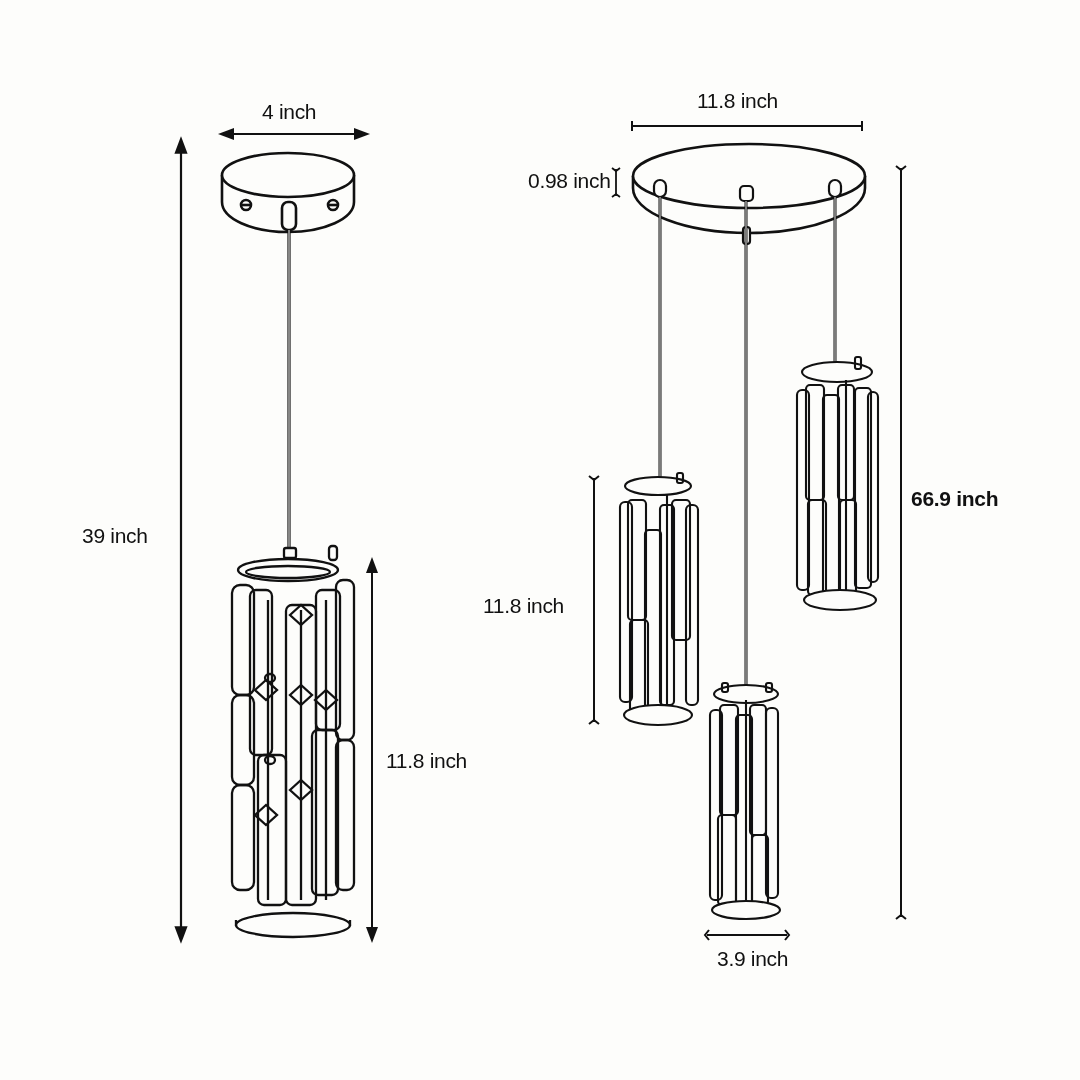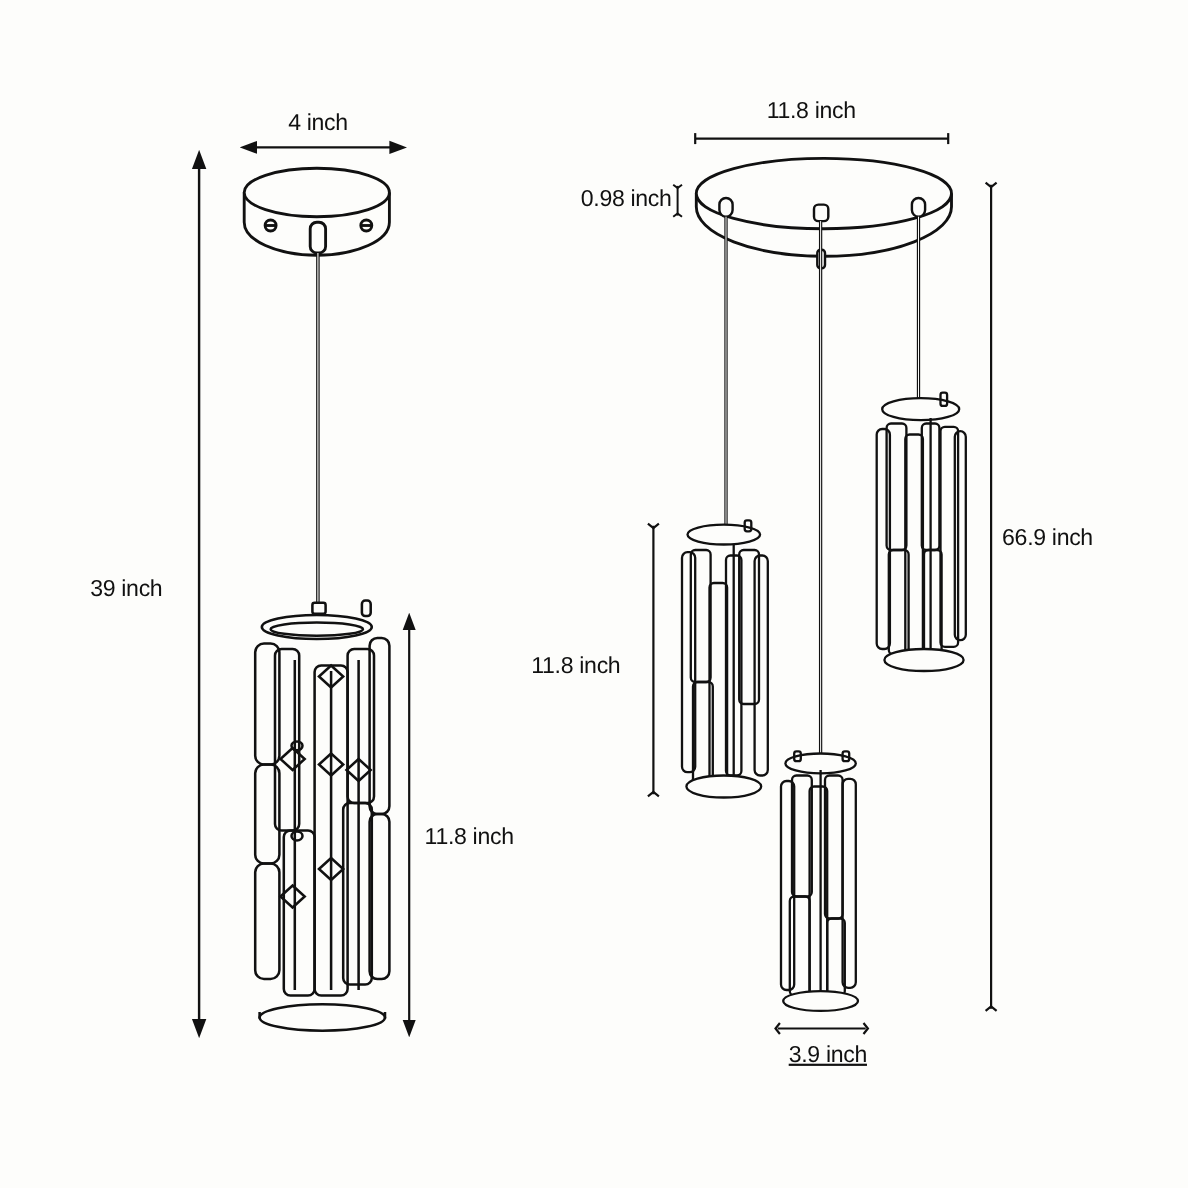--- a/index.html
+++ b/index.html
@@ -185,7 +185,7 @@
 <div class="label" style="left:697px; top:89px;">11.8 inch</div>
 <div class="label" style="left:480px; top:169px;margin-left:48px;">0.98 inch</div>
 <div class="label" style="left:483px; top:594px;">11.8 inch</div>
-<div class="label" style="left:911px; top:477px;">66.9 inch</div>
+<div class="label" style="left:911px; top:487px;font-weight:bold;">66.9 inch</div>
 <div class="label" style="left:717px; top:947px;text-decoration:underline;">3.9 inch</div>
 </div>
 

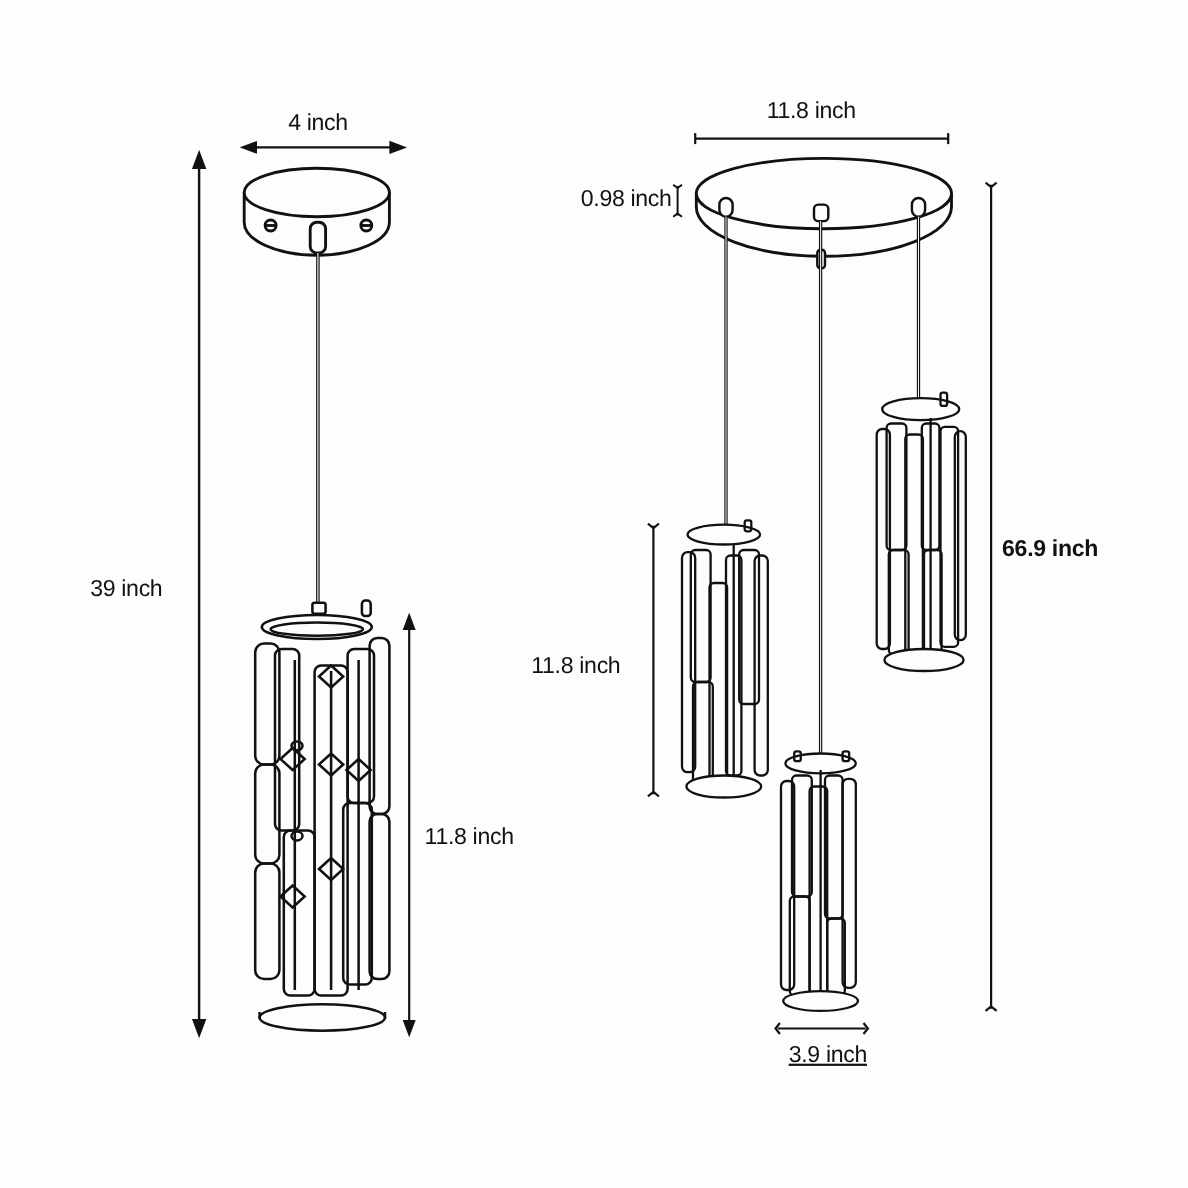--- a/index.html
+++ b/index.html
@@ -186,7 +186,7 @@
 <div class="label" style="left:480px; top:169px;margin-left:48px;">0.98 inch</div>
 <div class="label" style="left:483px; top:594px;">11.8 inch</div>
 <div class="label" style="left:911px; top:487px;font-weight:bold;">66.9 inch</div>
-<div class="label" style="left:717px; top:947px;text-decoration:underline;">3.9 inch</div>
+<div class="label" style="left:717px; top:947px;">3.9 inch</div>
 </div>
 
 </body></html>

